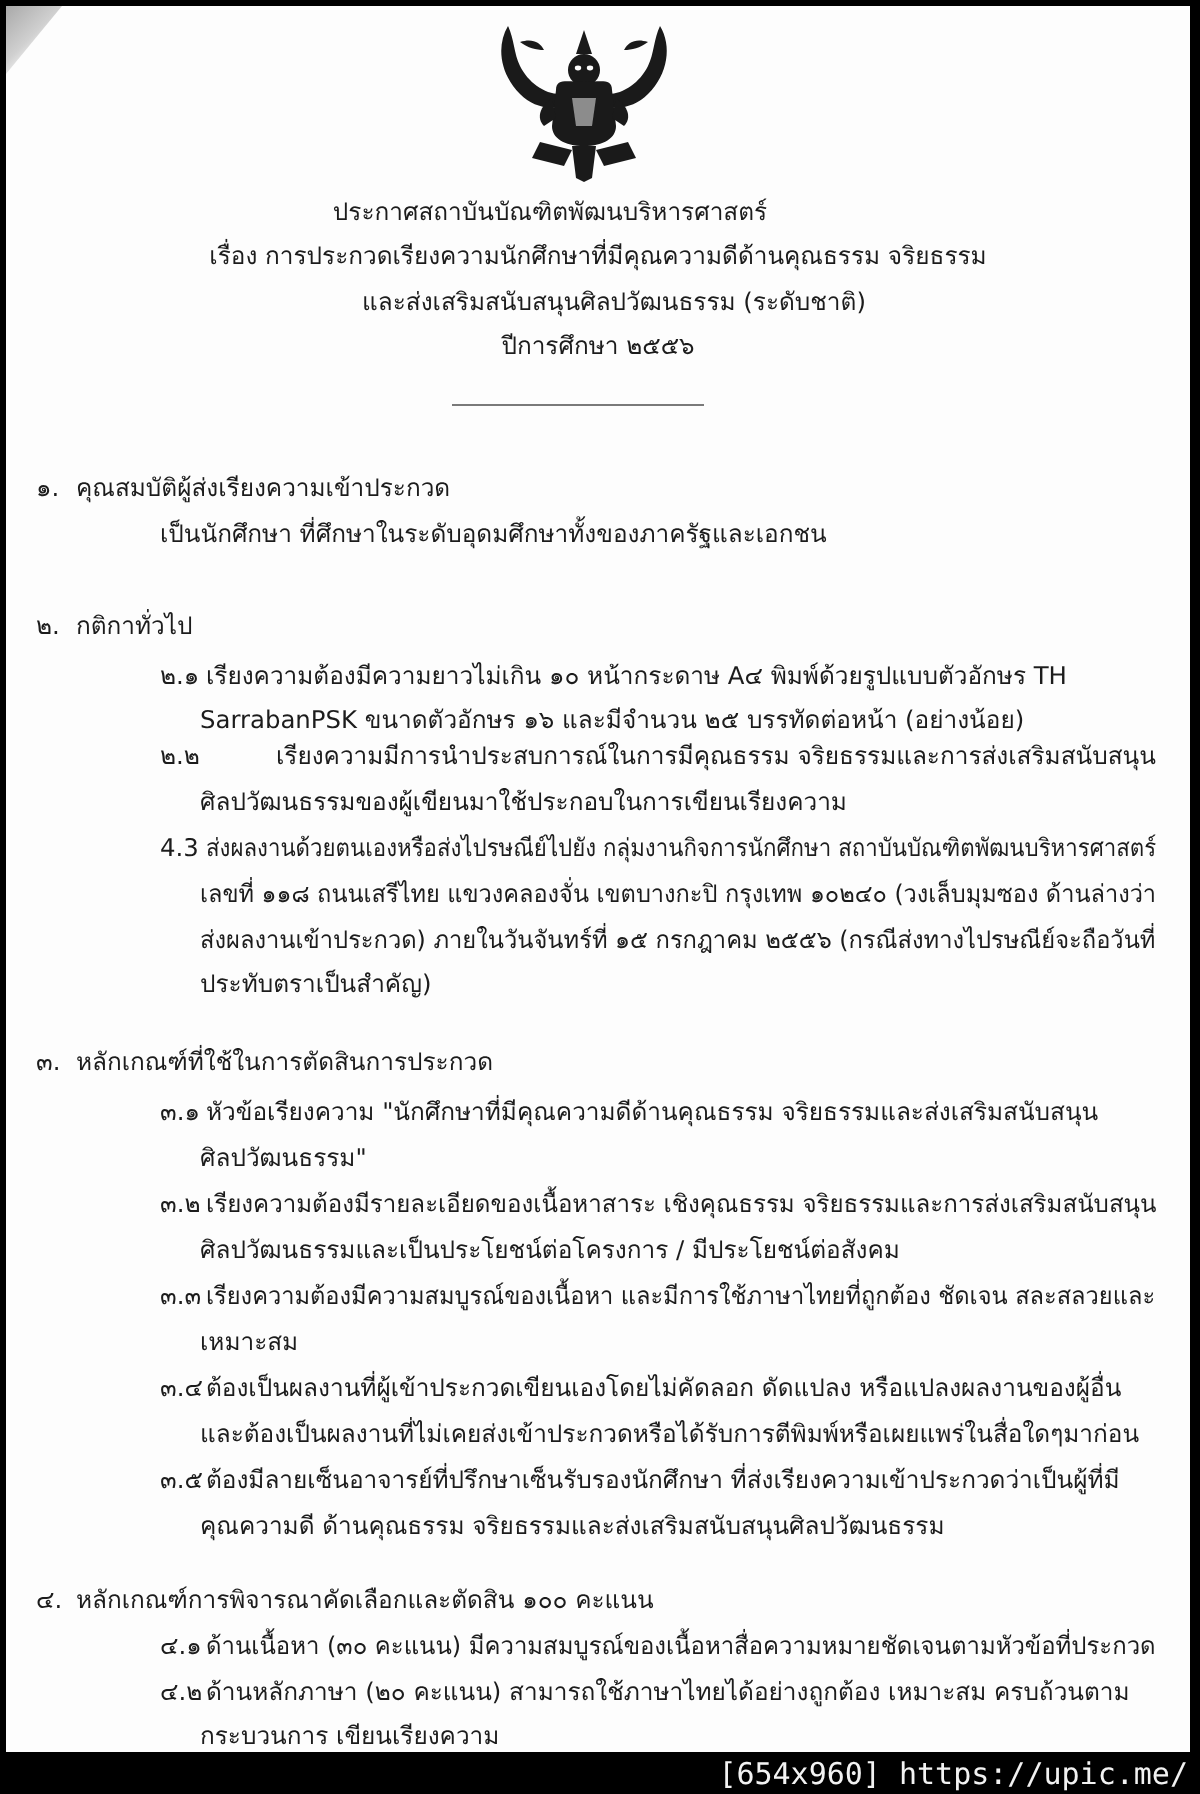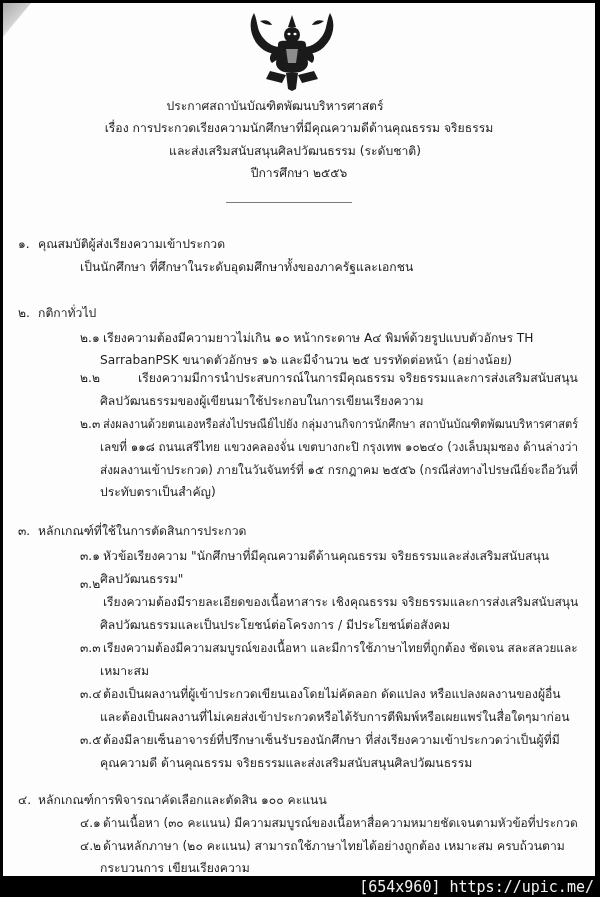--- a/index.html
+++ b/index.html
@@ -81,7 +81,7 @@
 
   <div class="ln center" style="left:0; width:544px; top:95px;">ประกาศสถาบันบัณฑิตพัฒนบริหารศาสตร์</div>
   <div class="ln center" style="left:0; width:592px; top:117px;">เรื่อง การประกวดเรียงความนักศึกษาที่มีคุณความดีด้านคุณธรรม จริยธรรม</div>
-  <div class="ln center" style="left:0; width:584px; top:140px;">และส่งเสริมสนับสนุนศิลปวัฒนธรรม (ระดับชาติ)</div>
+  <div class="ln center" style="left:12px; width:584px; top:140px;">และส่งเสริมสนับสนุนศิลปวัฒนธรรม (ระดับชาติ)</div>
   <div class="ln center" style="left:0; width:592px; top:162px;">ปีการศึกษา ๒๕๕๖</div>
 
   <div class="rule"></div>

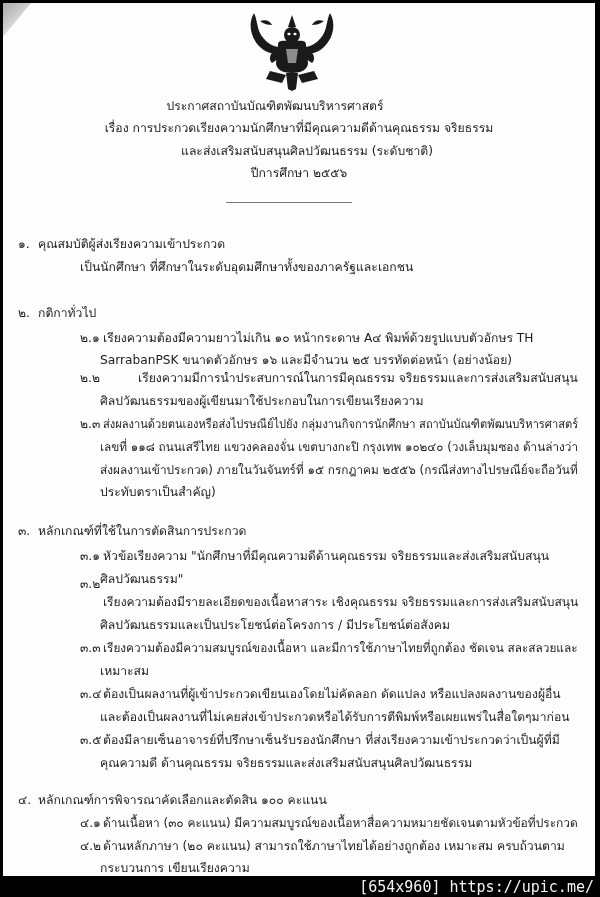--- a/index.html
+++ b/index.html
@@ -101,7 +101,7 @@
   <div class="ln" style="left:100px; top:367px;margin-left:35px;">เรียงความมีการนำประสบการณ์ในการมีคุณธรรม จริยธรรมและการส่งเสริมสนับสนุน</div>
   <div class="ln" style="left:97px; top:390px;">ศิลปวัฒนธรรมของผู้เขียนมาใช้ประกอบในการเขียนเรียงความ</div>
 
-  <div class="ln" style="left:77px; top:413px;">๒.๓</div>
+  <div class="ln" style="left:77px; top:413px;">4.3</div>
   <div class="ln" style="left: 100px; top: 413px; transform: scaleX(0.912);">ส่งผลงานด้วยตนเองหรือส่งไปรษณีย์ไปยัง กลุ่มงานกิจการนักศึกษา สถาบันบัณฑิตพัฒนบริหารศาสตร์</div>
   <div class="ln" style="left: 97px; top: 436px; transform: scaleX(0.966);">เลขที่ ๑๑๘ ถนนเสรีไทย แขวงคลองจั่น เขตบางกะปิ กรุงเทพ ๑๐๒๔๐ (วงเล็บมุมซอง ด้านล่างว่า</div>
   <div class="ln" style="left: 97px; top: 459px; transform: scaleX(0.972);">ส่งผลงานเข้าประกวด) ภายในวันจันทร์ที่ ๑๕ กรกฎาคม ๒๕๕๖ (กรณีส่งทางไปรษณีย์จะถือวันที่</div>

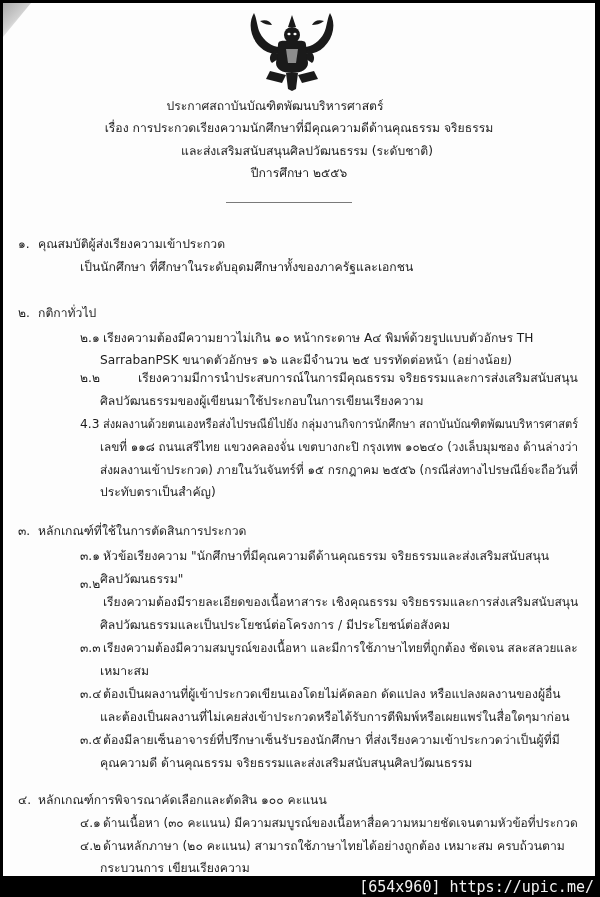--- a/index.html
+++ b/index.html
@@ -114,7 +114,7 @@
   <div class="ln" style="left:100px; top:545px;">หัวข้อเรียงความ "นักศึกษาที่มีคุณความดีด้านคุณธรรม จริยธรรมและส่งเสริมสนับสนุน</div>
   <div class="ln" style="left:97px; top:568px;">ศิลปวัฒนธรรม"</div>
 
-  <div class="ln" style="left:77px; top:573px;">๓.๒</div>
+  <div class="ln" style="left:77px; top:591px;">๓.๒</div>
   <div class="ln" style="left: 100px; top: 591px; transform: scaleX(0.988);">เรียงความต้องมีรายละเอียดของเนื้อหาสาระ เชิงคุณธรรม จริยธรรมและการส่งเสริมสนับสนุน</div>
   <div class="ln" style="left:97px; top:614px;">ศิลปวัฒนธรรมและเป็นประโยชน์ต่อโครงการ / มีประโยชน์ต่อสังคม</div>
 

